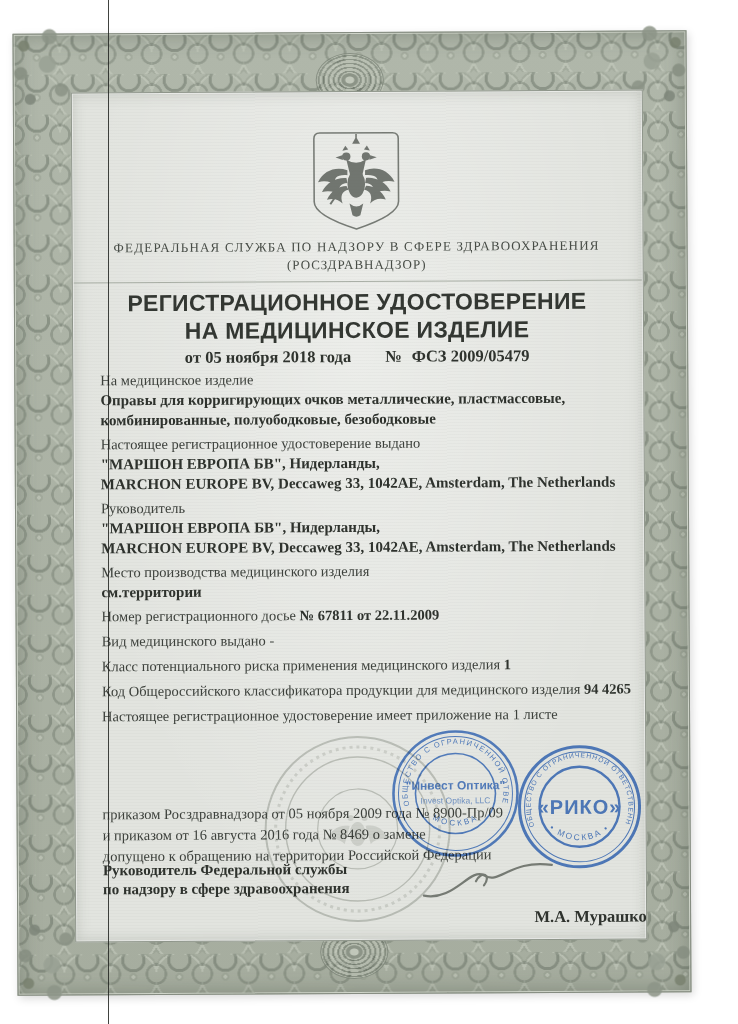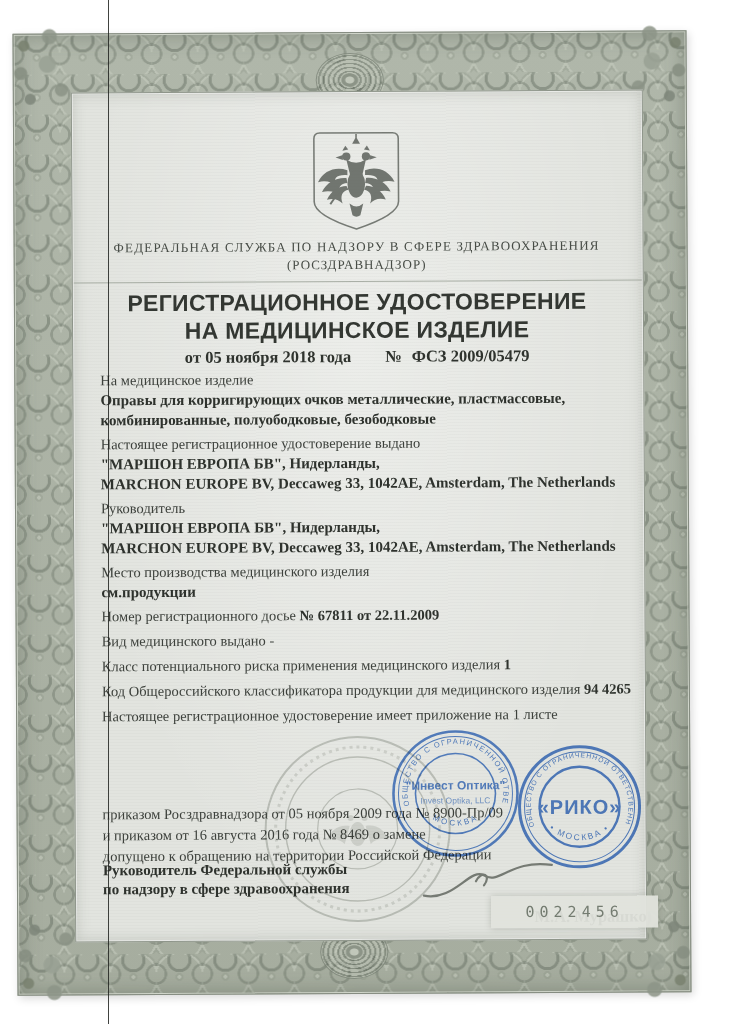--- a/index.html
+++ b/index.html
@@ -169,7 +169,7 @@
       </p>
       <p>
         <span>Место производства медицинского изделия</span><br>
-        <span class="bold-line">см.продукции</span>
+        <span class="bold-line">см.территории</span>
       </p>
       <p class="single">
         <span>Номер регистрационного досье</span>

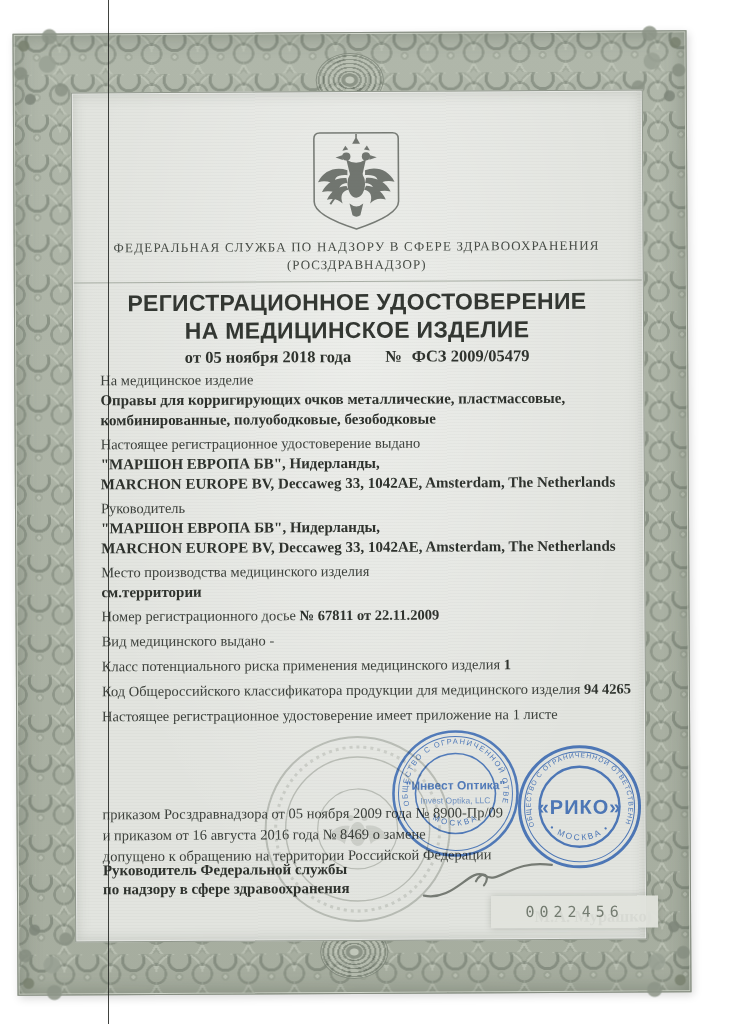--- a/index.html
+++ b/index.html
@@ -203,9 +203,6 @@
     </div>
     <div class="sig-name">М.А. Мурашко</div>
 
-    <div class="serial-band">
-      <div class="serial">0022456</div>
-    </div>
 
     <svg class="stamp gray" width="190" height="190" viewBox="0 0 190 190">
       <g fill="none" stroke="#878d83">

